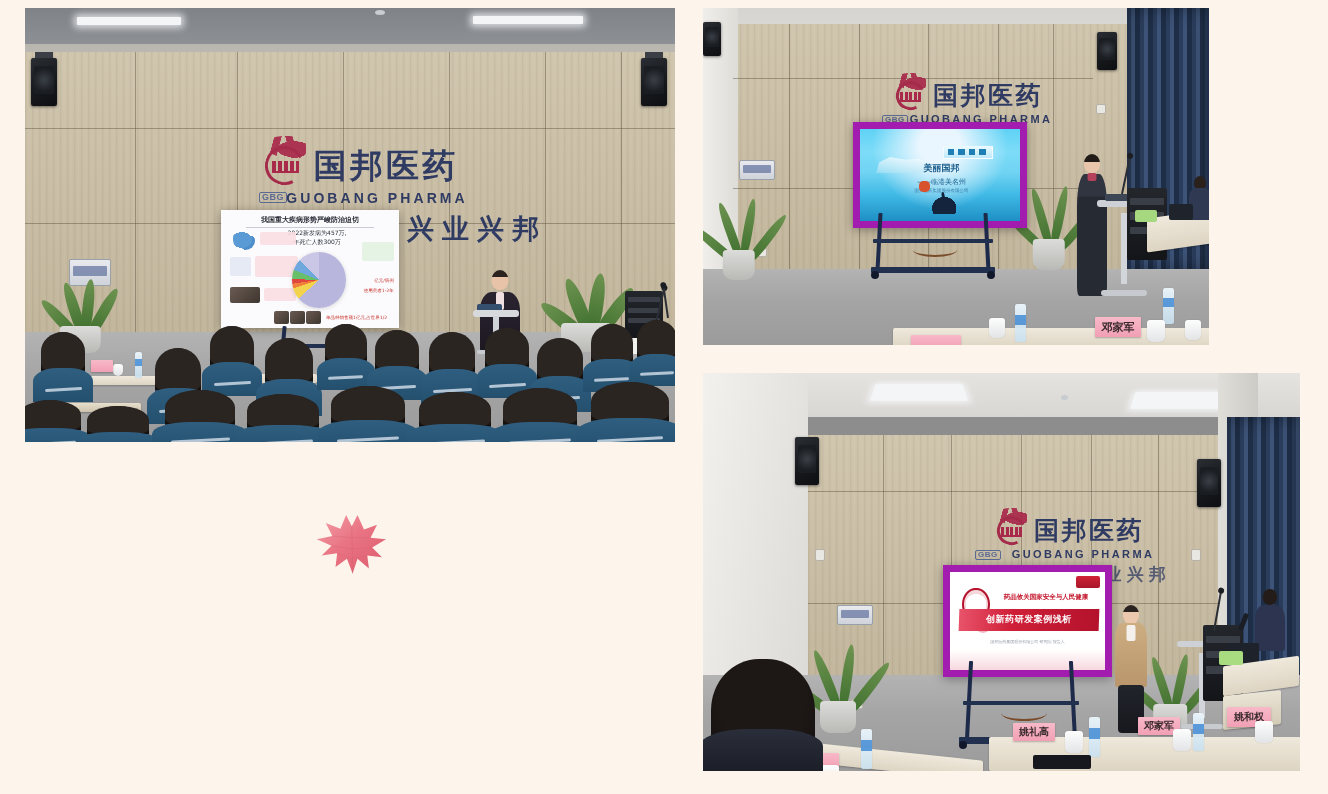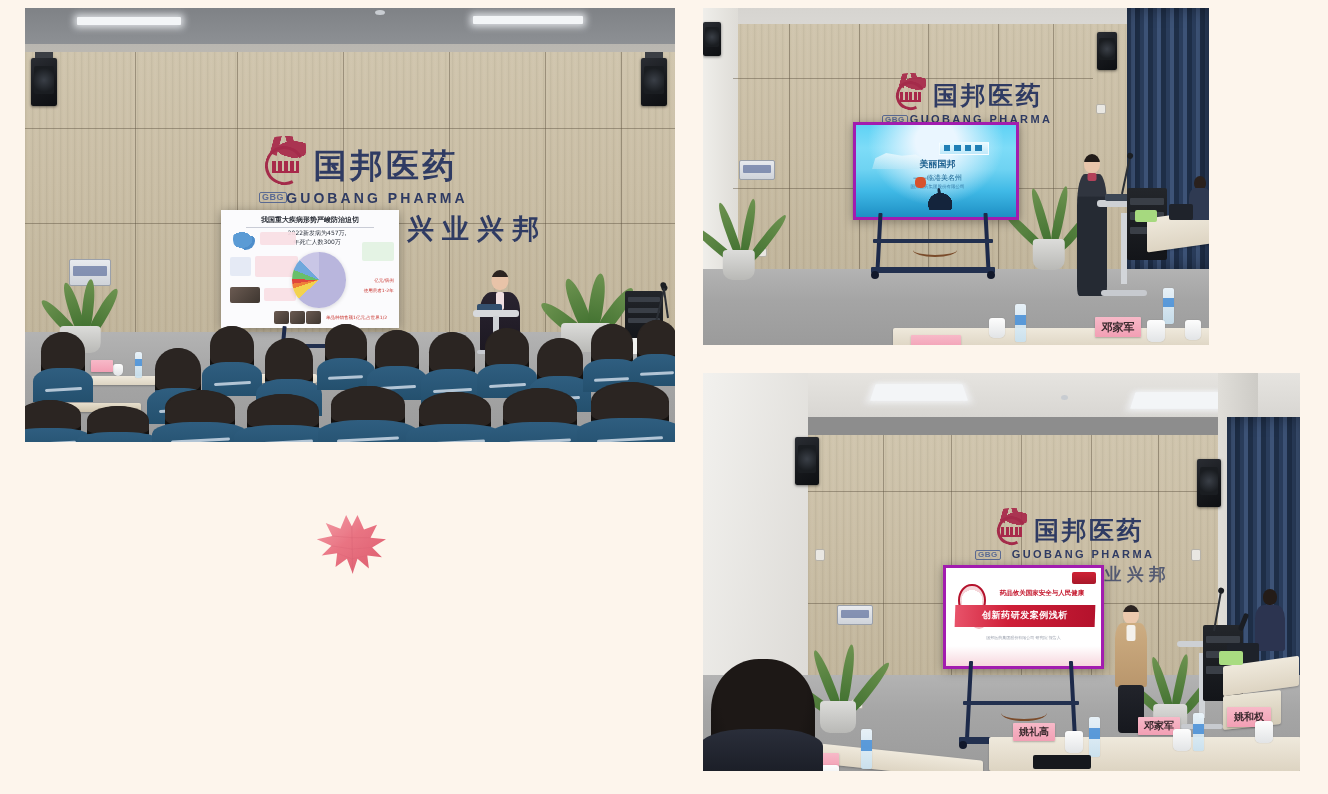--- a/index.html
+++ b/index.html
@@ -141,7 +141,7 @@
     box-shadow: 0 2px 10px rgba(0,0,0,.35);
     overflow: hidden;
   }
-  .screen.tv { border: 3px solid #a21caf; background: #0c1830; }
+  .screen.tv { border: 7px solid #a21caf; background: #0c1830; }
 
   
   .slide-pie { position: absolute; inset: 0; background: #fbfbfd; padding-left: 19px; }

